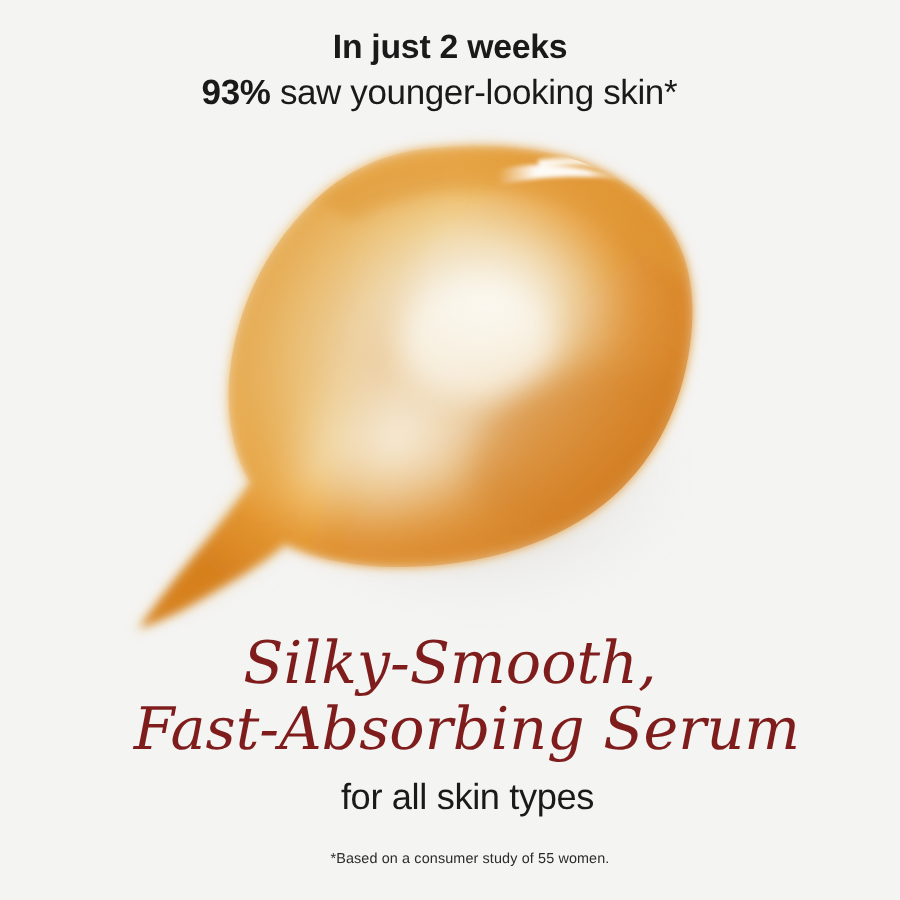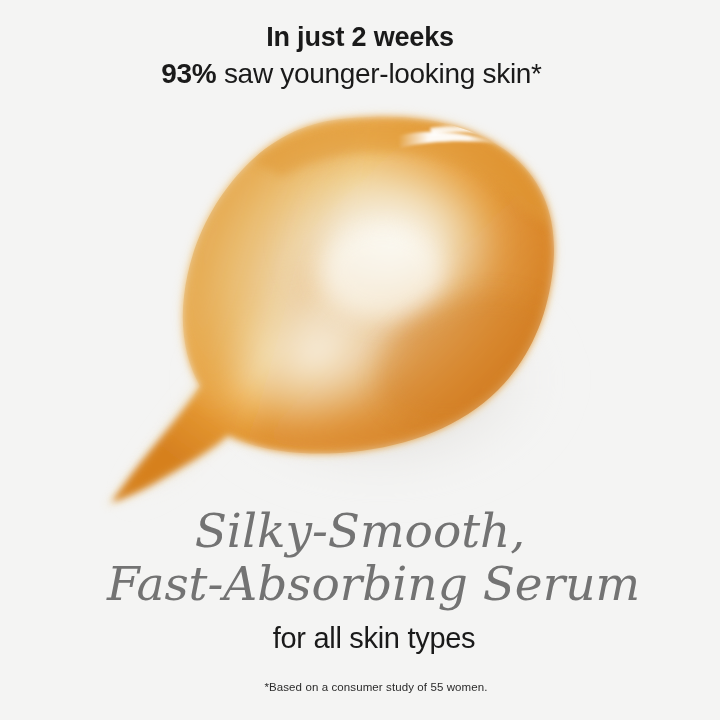--- a/index.html
+++ b/index.html
@@ -87,7 +87,7 @@
     font-size: 47px;
     line-height: 1.12;
     letter-spacing: 0px;
-    color: #737373;
+    color: #7f1d1d;
     margin: 0;
   }
   .lockup-serif .l2 {

